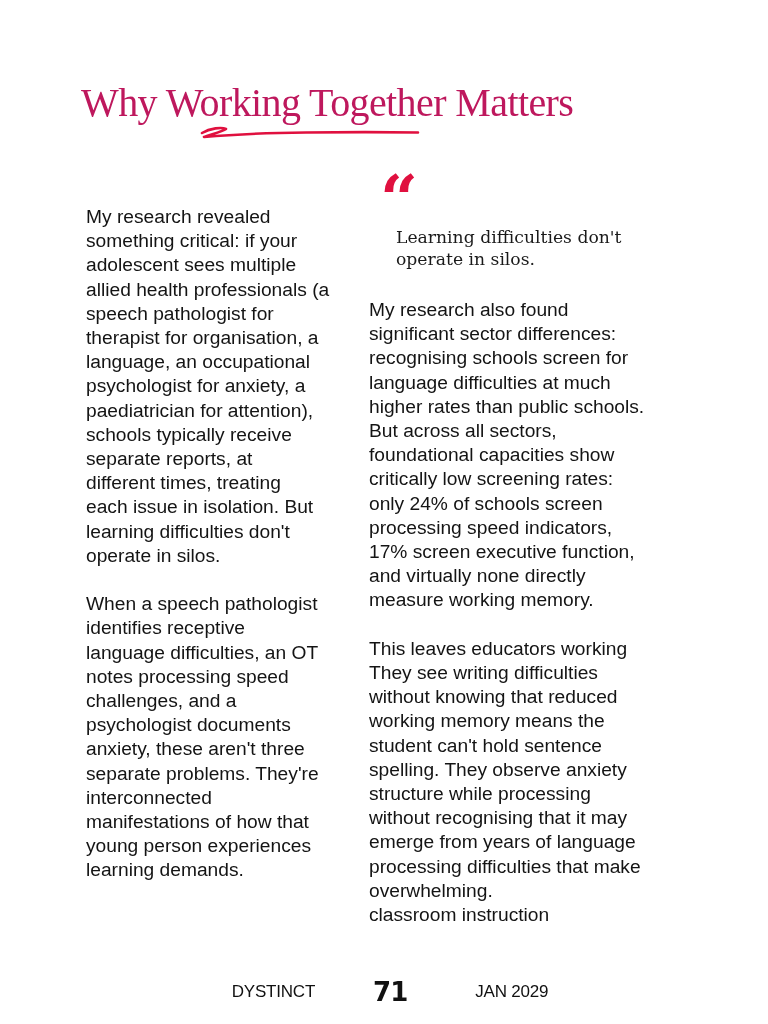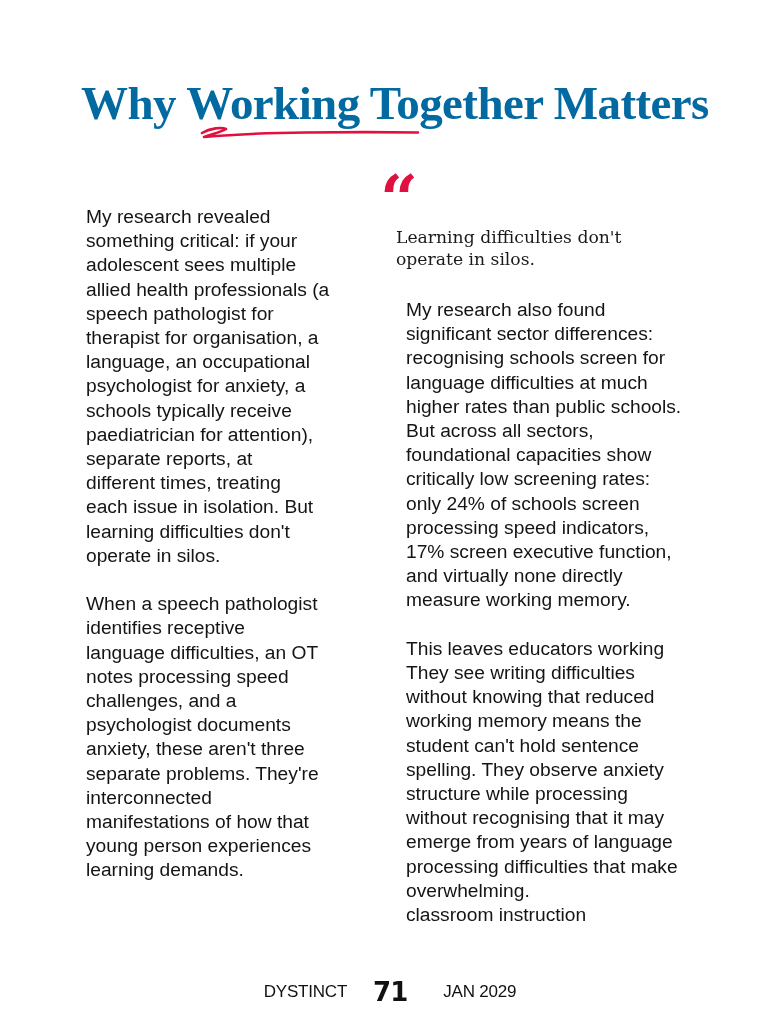--- a/index.html
+++ b/index.html
@@ -20,11 +20,11 @@
       top: 80px;
       margin: 0;
       font-family: "Liberation Serif", "DejaVu Serif", serif;
-      font-weight: bold;
-      font-size: 47px;
+      font-weight: normal;
+      font-size: 40px;
       letter-spacing: -0.6px;
       line-height: 46px;
-      color: #0369a1;
+      color: #be185d;
       white-space: nowrap;
     }
     .title-underline {

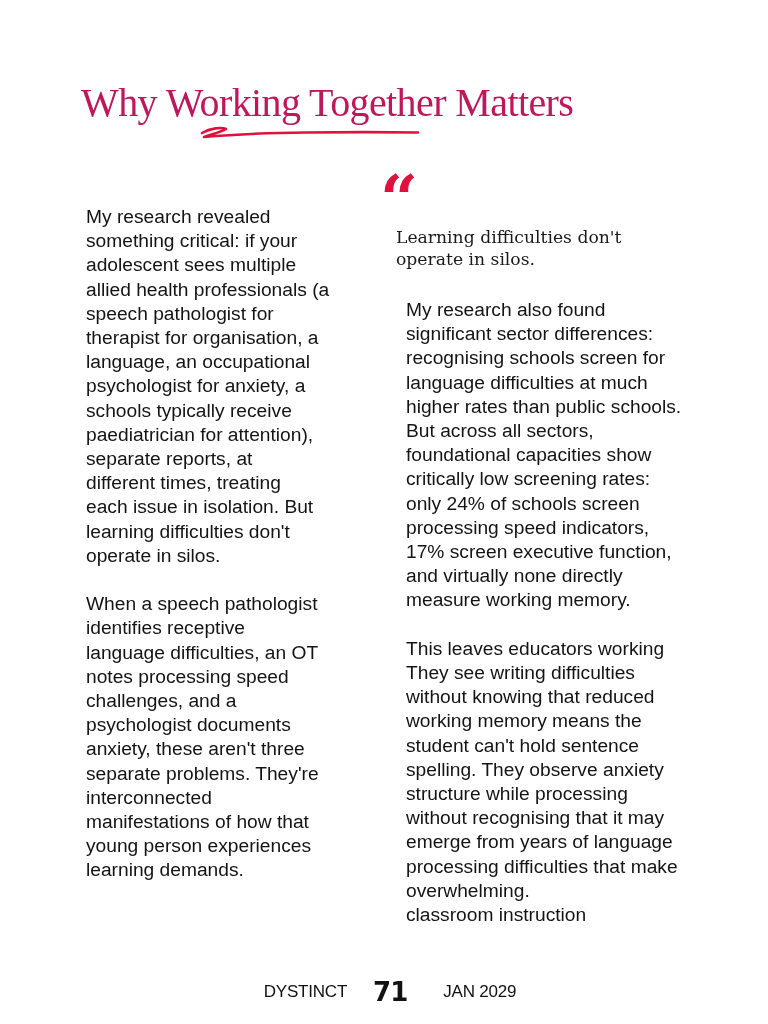--- a/index.html
+++ b/index.html
@@ -42,7 +42,7 @@
       color: #141414;
     }
     .col-left { left: 86px; top: 205px; width: 290px; }
-    .col-right { left: 406px; top: 298px; width: 300px; }
+    .col-right { left: 369px; top: 298px; width: 300px; }
     .para { margin: 0; }
     .para-gap { height: 24.2px; }
     .line { display: block; white-space: nowrap; }

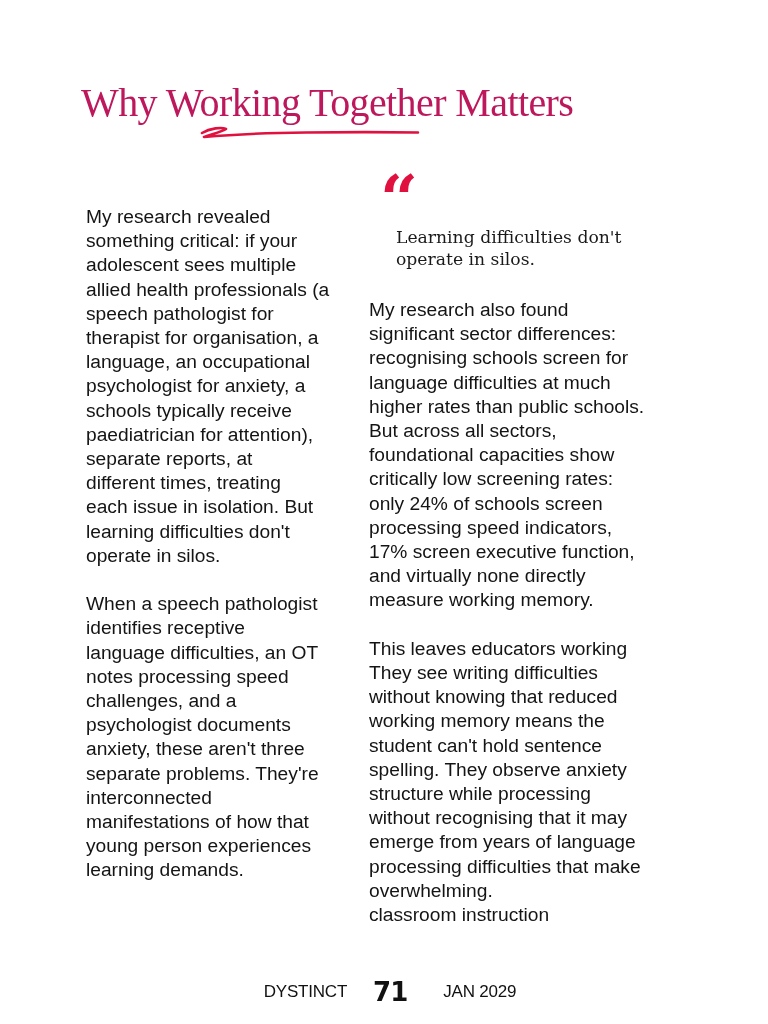--- a/index.html
+++ b/index.html
@@ -116,8 +116,8 @@
     <span class="line">therapist for organisation, a</span>
     <span class="line">language, an occupational</span>
     <span class="line">psychologist for anxiety, a</span>
+    <span class="line">paediatrician for attention),</span>
     <span class="line">schools typically receive</span>
-    <span class="line">paediatrician for attention),</span>
     <span class="line">separate reports, at</span>
     <span class="line">different times, treating</span>
     <span class="line">each issue in isolation. But</span>

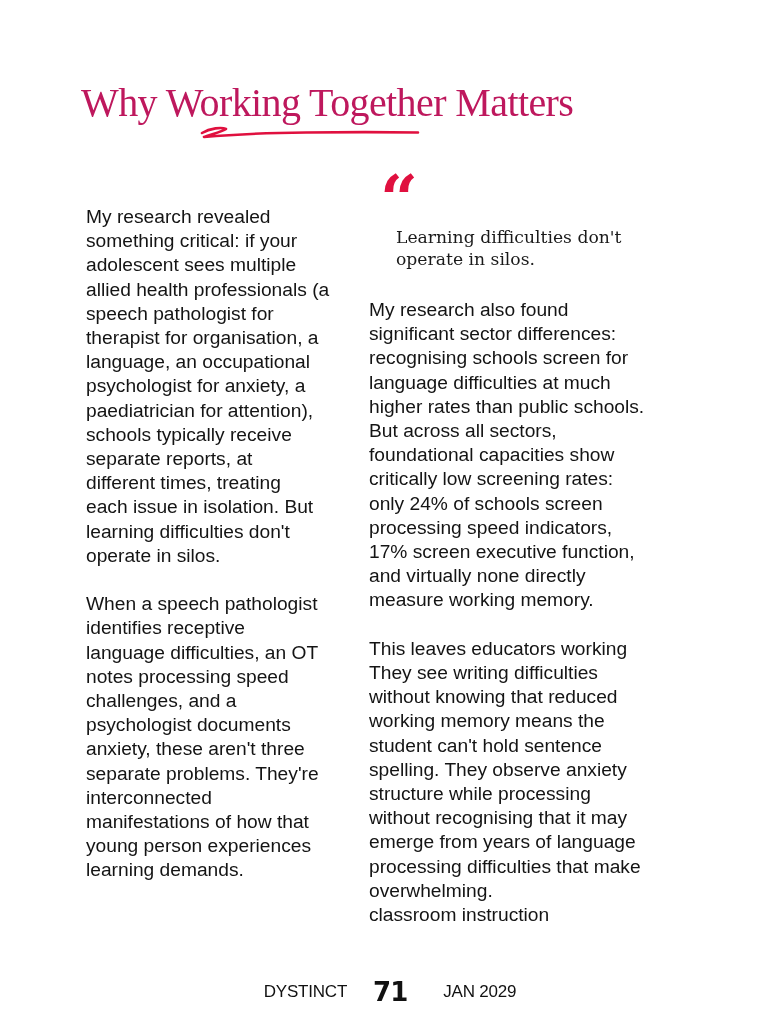--- a/index.html
+++ b/index.html
@@ -78,6 +78,7 @@
       align-items: center;
       font-family: "Liberation Sans", "DejaVu Sans", sans-serif;
       color: #111;
+      gap: 32px;
     }
     .footer-mag {
       font-size: 17px;

